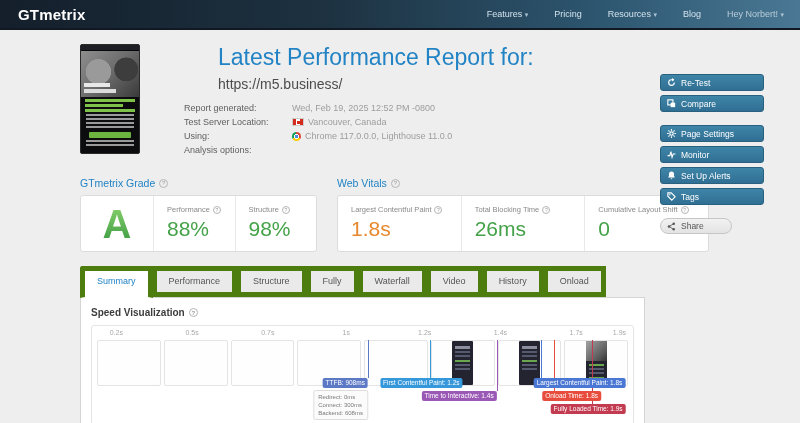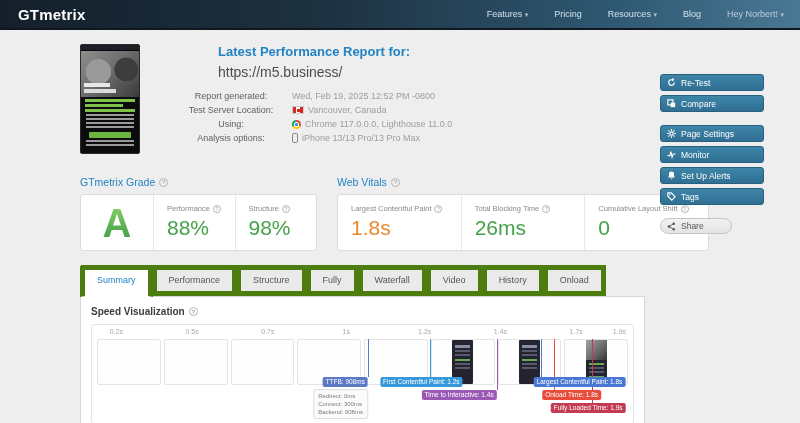--- a/index.html
+++ b/index.html
@@ -37,7 +37,7 @@
   .thumb .btn-green { height:6px; background:#6db33f; margin:4px 8px 0 8px; border-radius:1px; }
 
   .header-main { margin-left:78px; }
-  .report-title { font-size:13px; font-weight:700; color:#2283c5; }
+  .report-title { font-size:23px; font-weight:400; color:#2283c5; }
   .report-url { font-size:14px; color:#4c4c4c; margin-top:5px; }
   .details { margin-top:11px; margin-left:-34px; display:grid; grid-template-columns:108px auto;
     row-gap:4px; font-size:9px; align-items:center; }

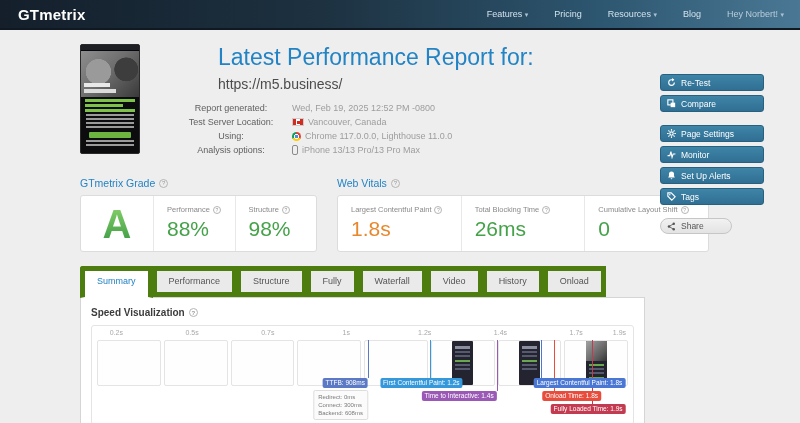--- a/index.html
+++ b/index.html
@@ -41,7 +41,7 @@
   .report-url { font-size:14px; color:#4c4c4c; margin-top:5px; }
   .details { margin-top:11px; margin-left:-34px; display:grid; grid-template-columns:108px auto;
     row-gap:4px; font-size:9px; align-items:center; }
-  .d-label { color:#5f5f5f; text-align:center; padding-right:14px; }
+  .d-label { color:#5f5f5f; text-align:left; padding-right:14px; }
   .d-value { color:#9d9d9d; display:flex; align-items:center; gap:4px; }
 
   .flag-ca { display:inline-block; width:12px; height:8px; position:relative;

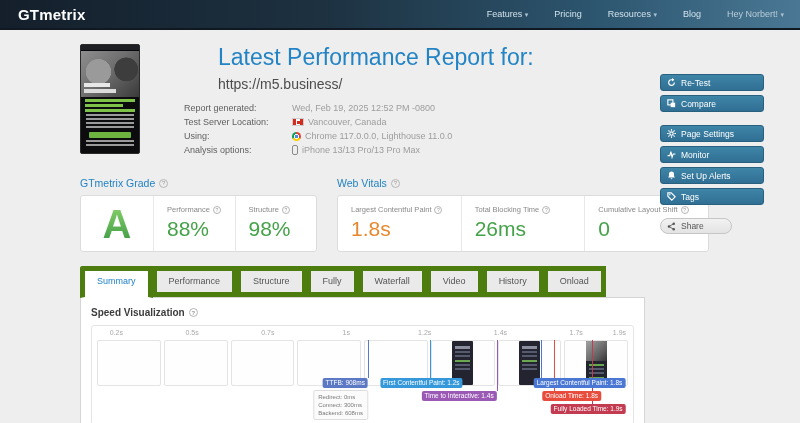--- a/index.html
+++ b/index.html
@@ -235,10 +235,6 @@
               <span>Chrome 117.0.0.0, Lighthouse 11.0.0</span>
             </div>
           <div class="d-label">Analysis options:</div>
-          <div class="d-value">
-              <span class="phone-ic"></span>
-              <span>iPhone 13/13 Pro/13 Pro Max</span>
-            </div>
         </div>
       </div>
     </div>

